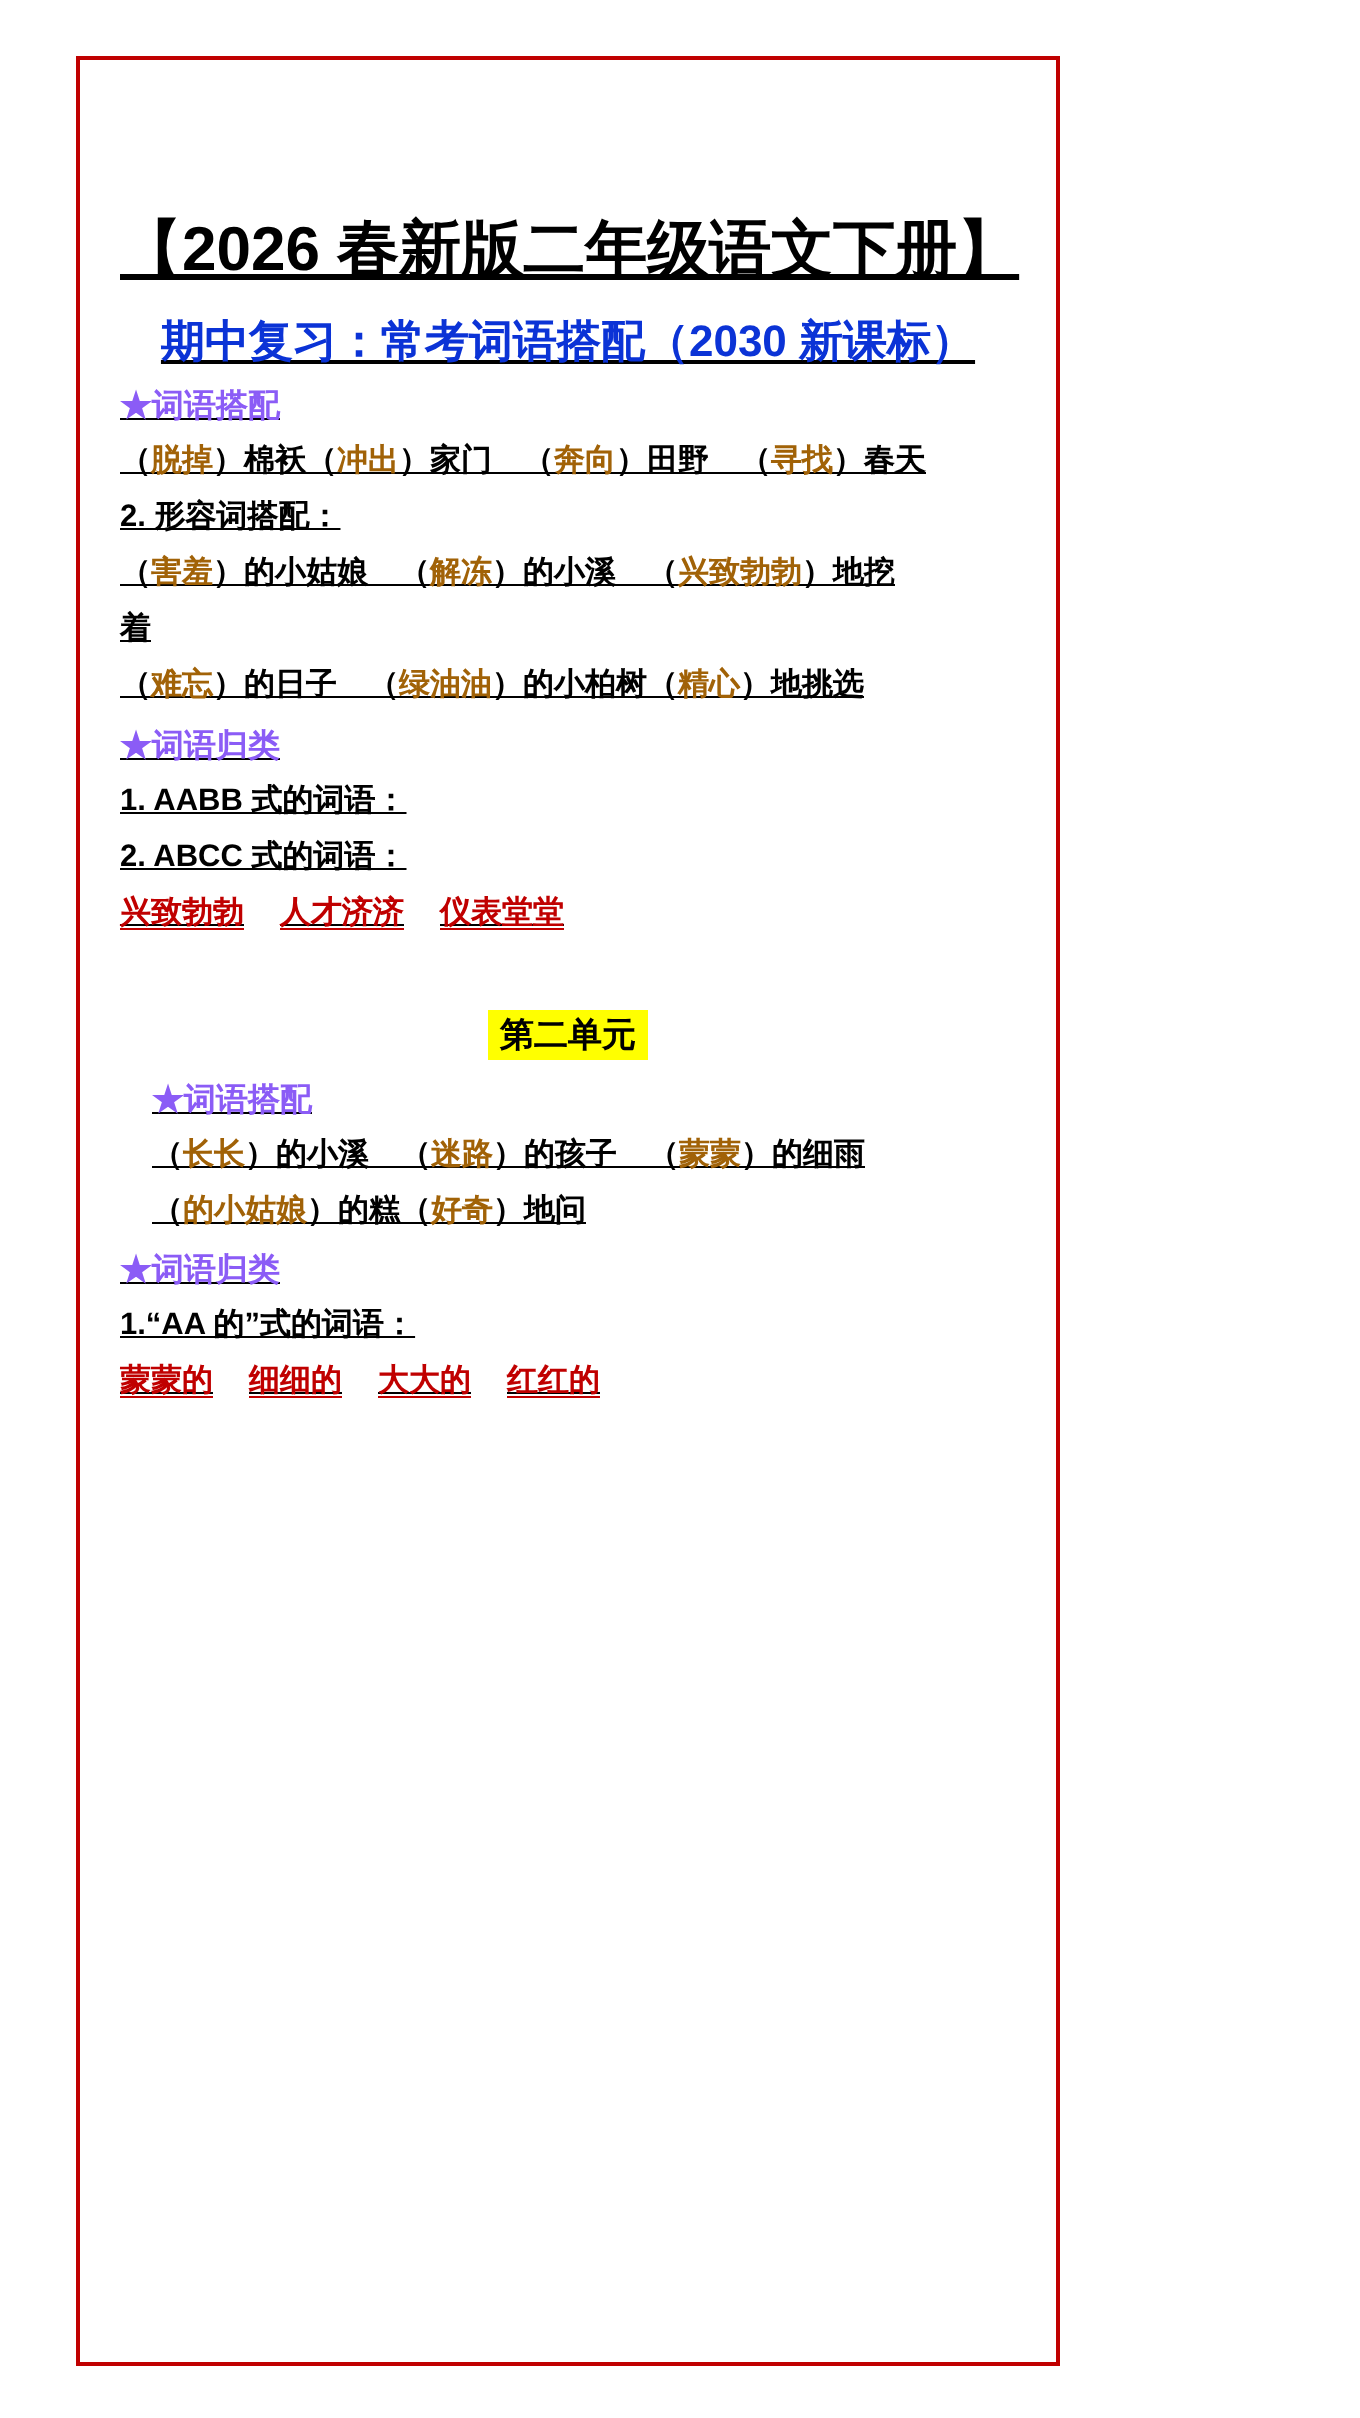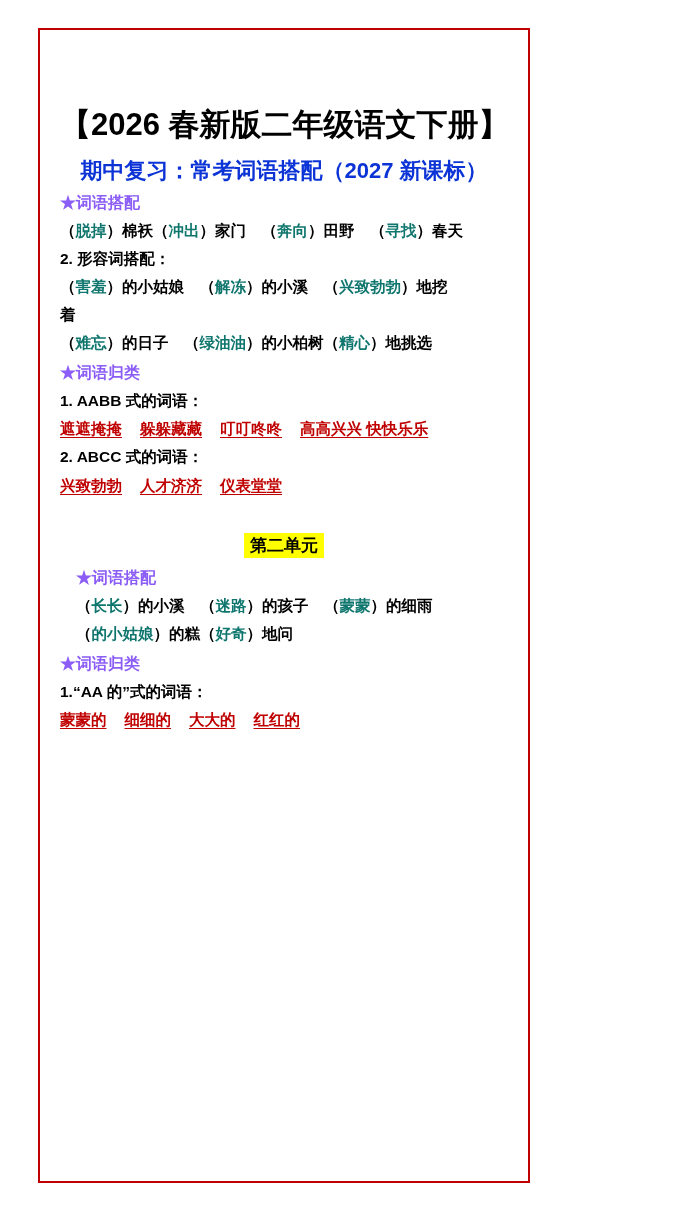--- a/index.html
+++ b/index.html
@@ -20,6 +20,7 @@
     box-sizing: border-box;
     padding: 28px 22px;
     background: #ffffff;
+    text-decoration: underline;
   }
   .border-frame {
     position: absolute;

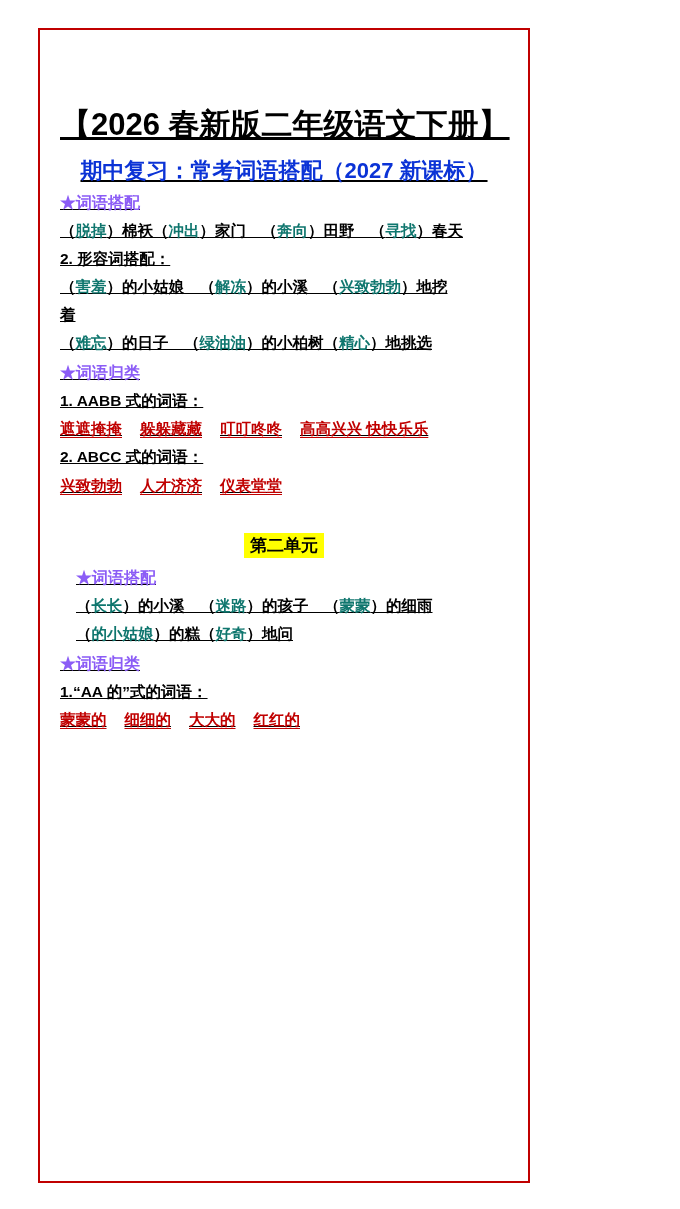--- a/index.html
+++ b/index.html
@@ -104,7 +104,7 @@
   <div class="content">
 
     <div class="doc-title">【2026 春新版二年级语文下册】</div>
-    <div class="doc-subtitle">期中复习：常考词语搭配（2027 新课标）</div>
+    <div class="doc-subtitle">期中复习：常考词语搭配（2030 新课标）</div>
 
 
     <div class="sec-head">★词语搭配</div>

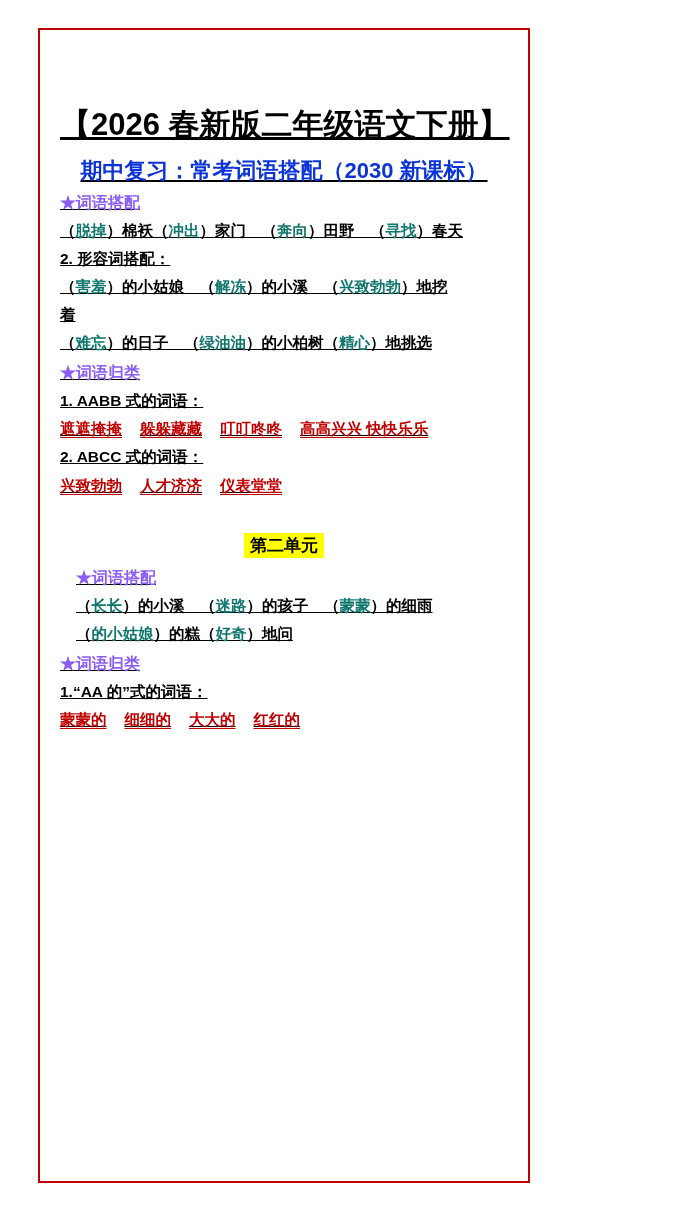--- a/index.html
+++ b/index.html
@@ -81,7 +81,7 @@
     margin: 3px 0;
   }
   .line.indent { padding-left: 16px; }
-  .pur { color: #0f766e; }
+  .pur { color: #a16207; }
   .red-underline {
     color: #c00000;
     font-weight: bold;

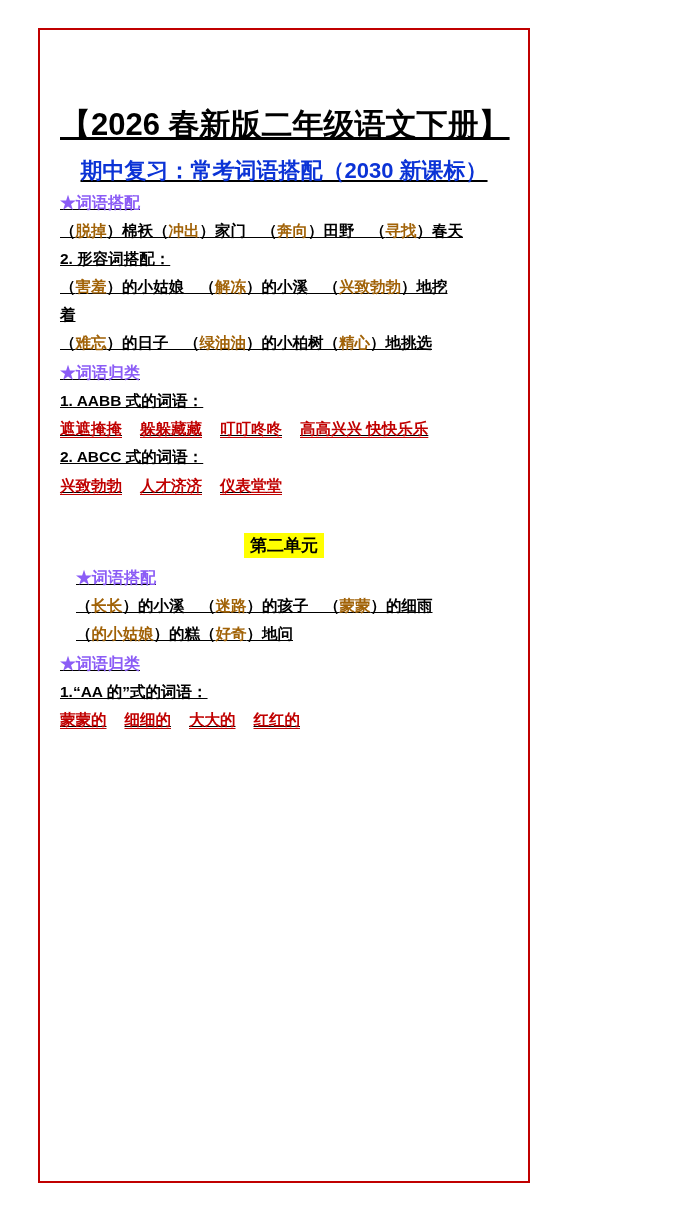--- a/index.html
+++ b/index.html
@@ -124,9 +124,6 @@
 
     <div class="sec-head">★词语归类</div>
     <div class="line">1. AABB 式的词语：</div>
-    <div class="redrow">
-      <span class="red-underline">遮遮掩掩</span><span class="gap"></span><span class="red-underline">躲躲藏藏</span><span class="gap"></span><span class="red-underline">叮叮咚咚</span><span class="gap"></span><span class="red-underline">高高兴兴 快快乐乐</span>
-    </div>
     <div class="line">2. ABCC 式的词语：</div>
     <div class="redrow">
       <span class="red-underline">兴致勃勃</span><span class="gap"></span><span class="red-underline">人才济济</span><span class="gap"></span><span class="red-underline">仪表堂堂</span>

